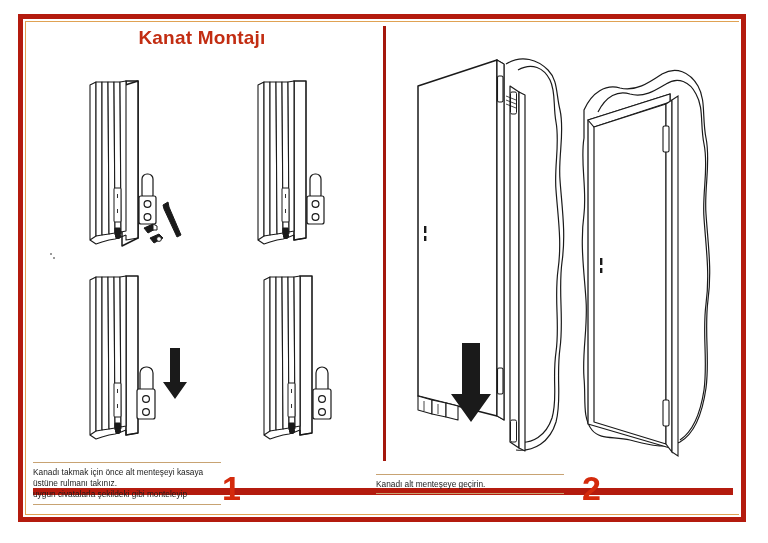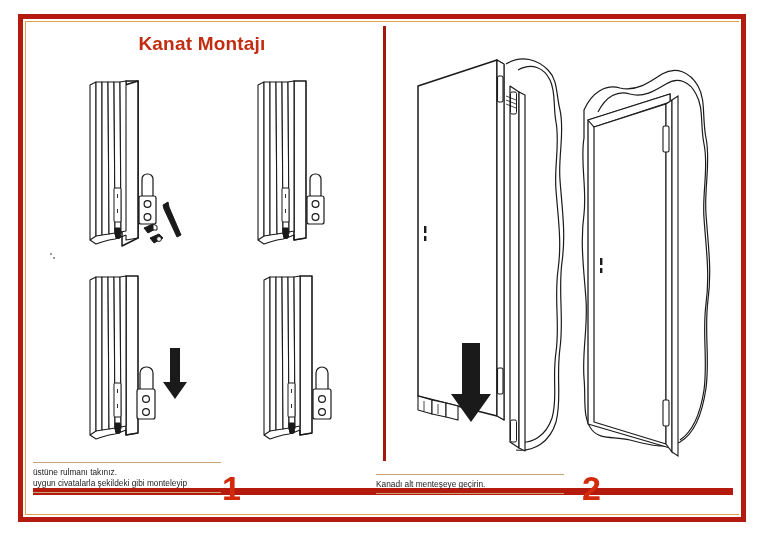--- a/index.html
+++ b/index.html
@@ -25,7 +25,7 @@
            background:#a4170c;}
 
   
-  .title{position:absolute;left:52px;top:33px;width:300px;text-align:center;
+  .title{position:absolute;left:52px;top:27px;width:300px;text-align:center;
          font-size:19px;font-weight:bold;color:#c22d12;letter-spacing:.2px;}
 
   

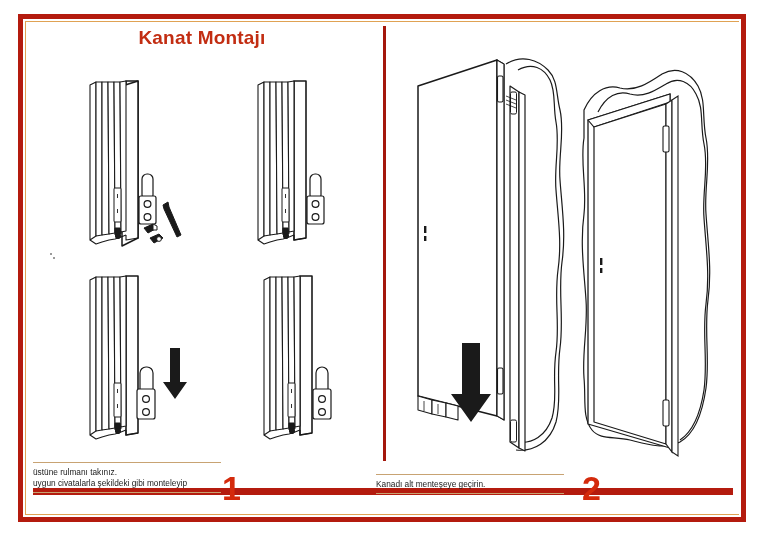--- a/index.html
+++ b/index.html
@@ -336,6 +336,7 @@
   <div class="caption-block" style="left:33px;top:462px;width:188px;">
     <div class="rule"></div>
     <div class="cap-text" style="padding:4px 0 3px 0;">
+      <div>Kanadı takmak için önce alt menteşeyi kasaya</div>
       <div>üstüne rulmanı takınız.</div>
       <div>uygun civatalarla şekildeki gibi monteleyip</div>
     </div>

